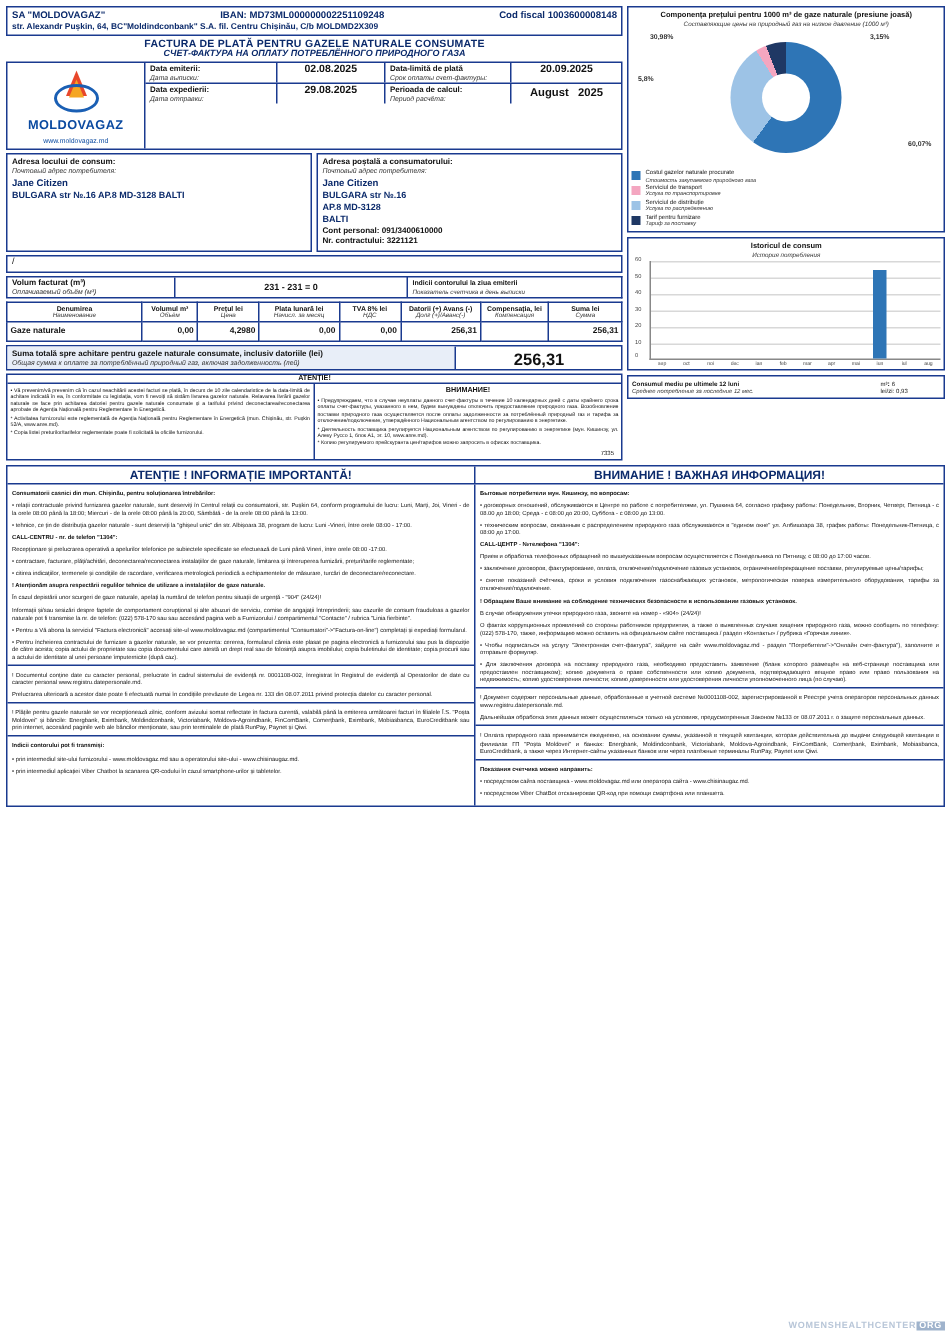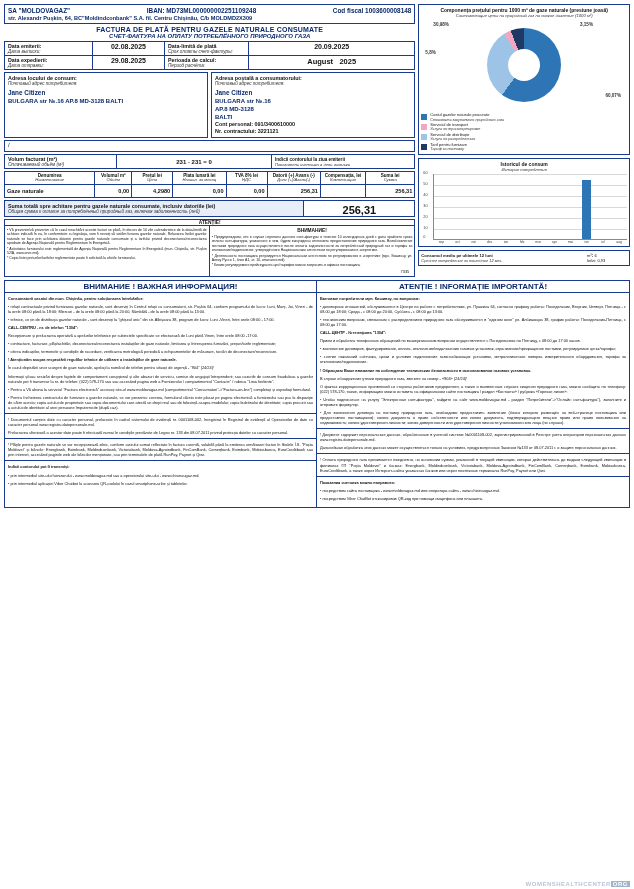--- a/index.html
+++ b/index.html
@@ -193,6 +193,15 @@
       </div>
 
       <div class="mainbox">
+        <div class="logo-col">
+          <div class="logo-mark">
+            <div class="flame"></div>
+              <div class="flame2"></div>
+              <div class="ring"></div>
+          </div>
+          <div class="logo-text">MOLDOVAGAZ</div>
+          <div class="logo-url">www.moldovagaz.md</div>
+        </div>
         <div class="dates-col">
           <div class="drow">
             <div class="dcell dc1">

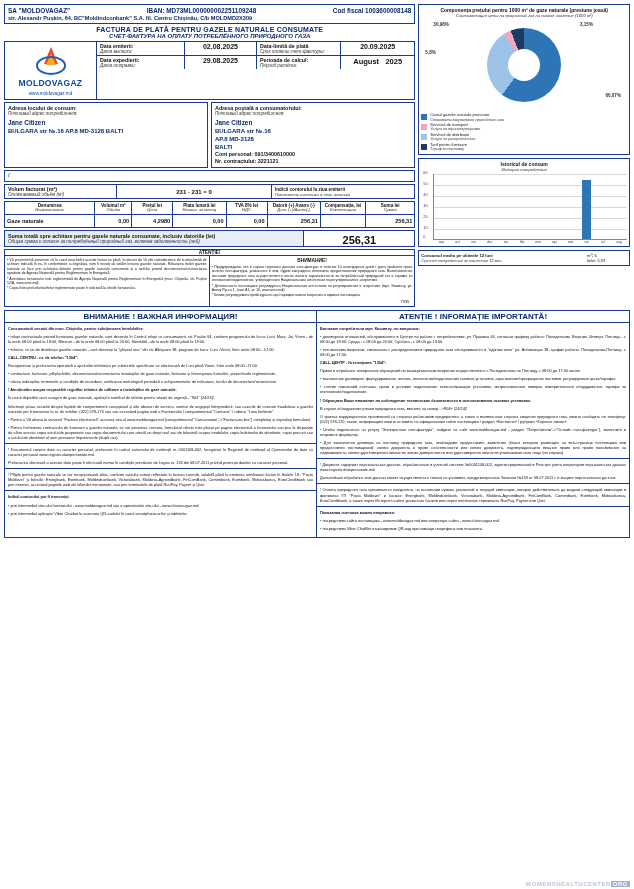--- a/index.html
+++ b/index.html
@@ -486,8 +486,8 @@
 
   <div class="bottom">
     <div class="bot-head">
+      <div>ATENȚIE ! INFORMAȚIE IMPORTANTĂ!</div>
       <div>ВНИМАНИЕ ! ВАЖНАЯ ИНФОРМАЦИЯ!</div>
-      <div>ATENȚIE ! INFORMAȚIE IMPORTANTĂ!</div>
     </div>
     <div class="bot-body">
       <div class="bot-col left">

